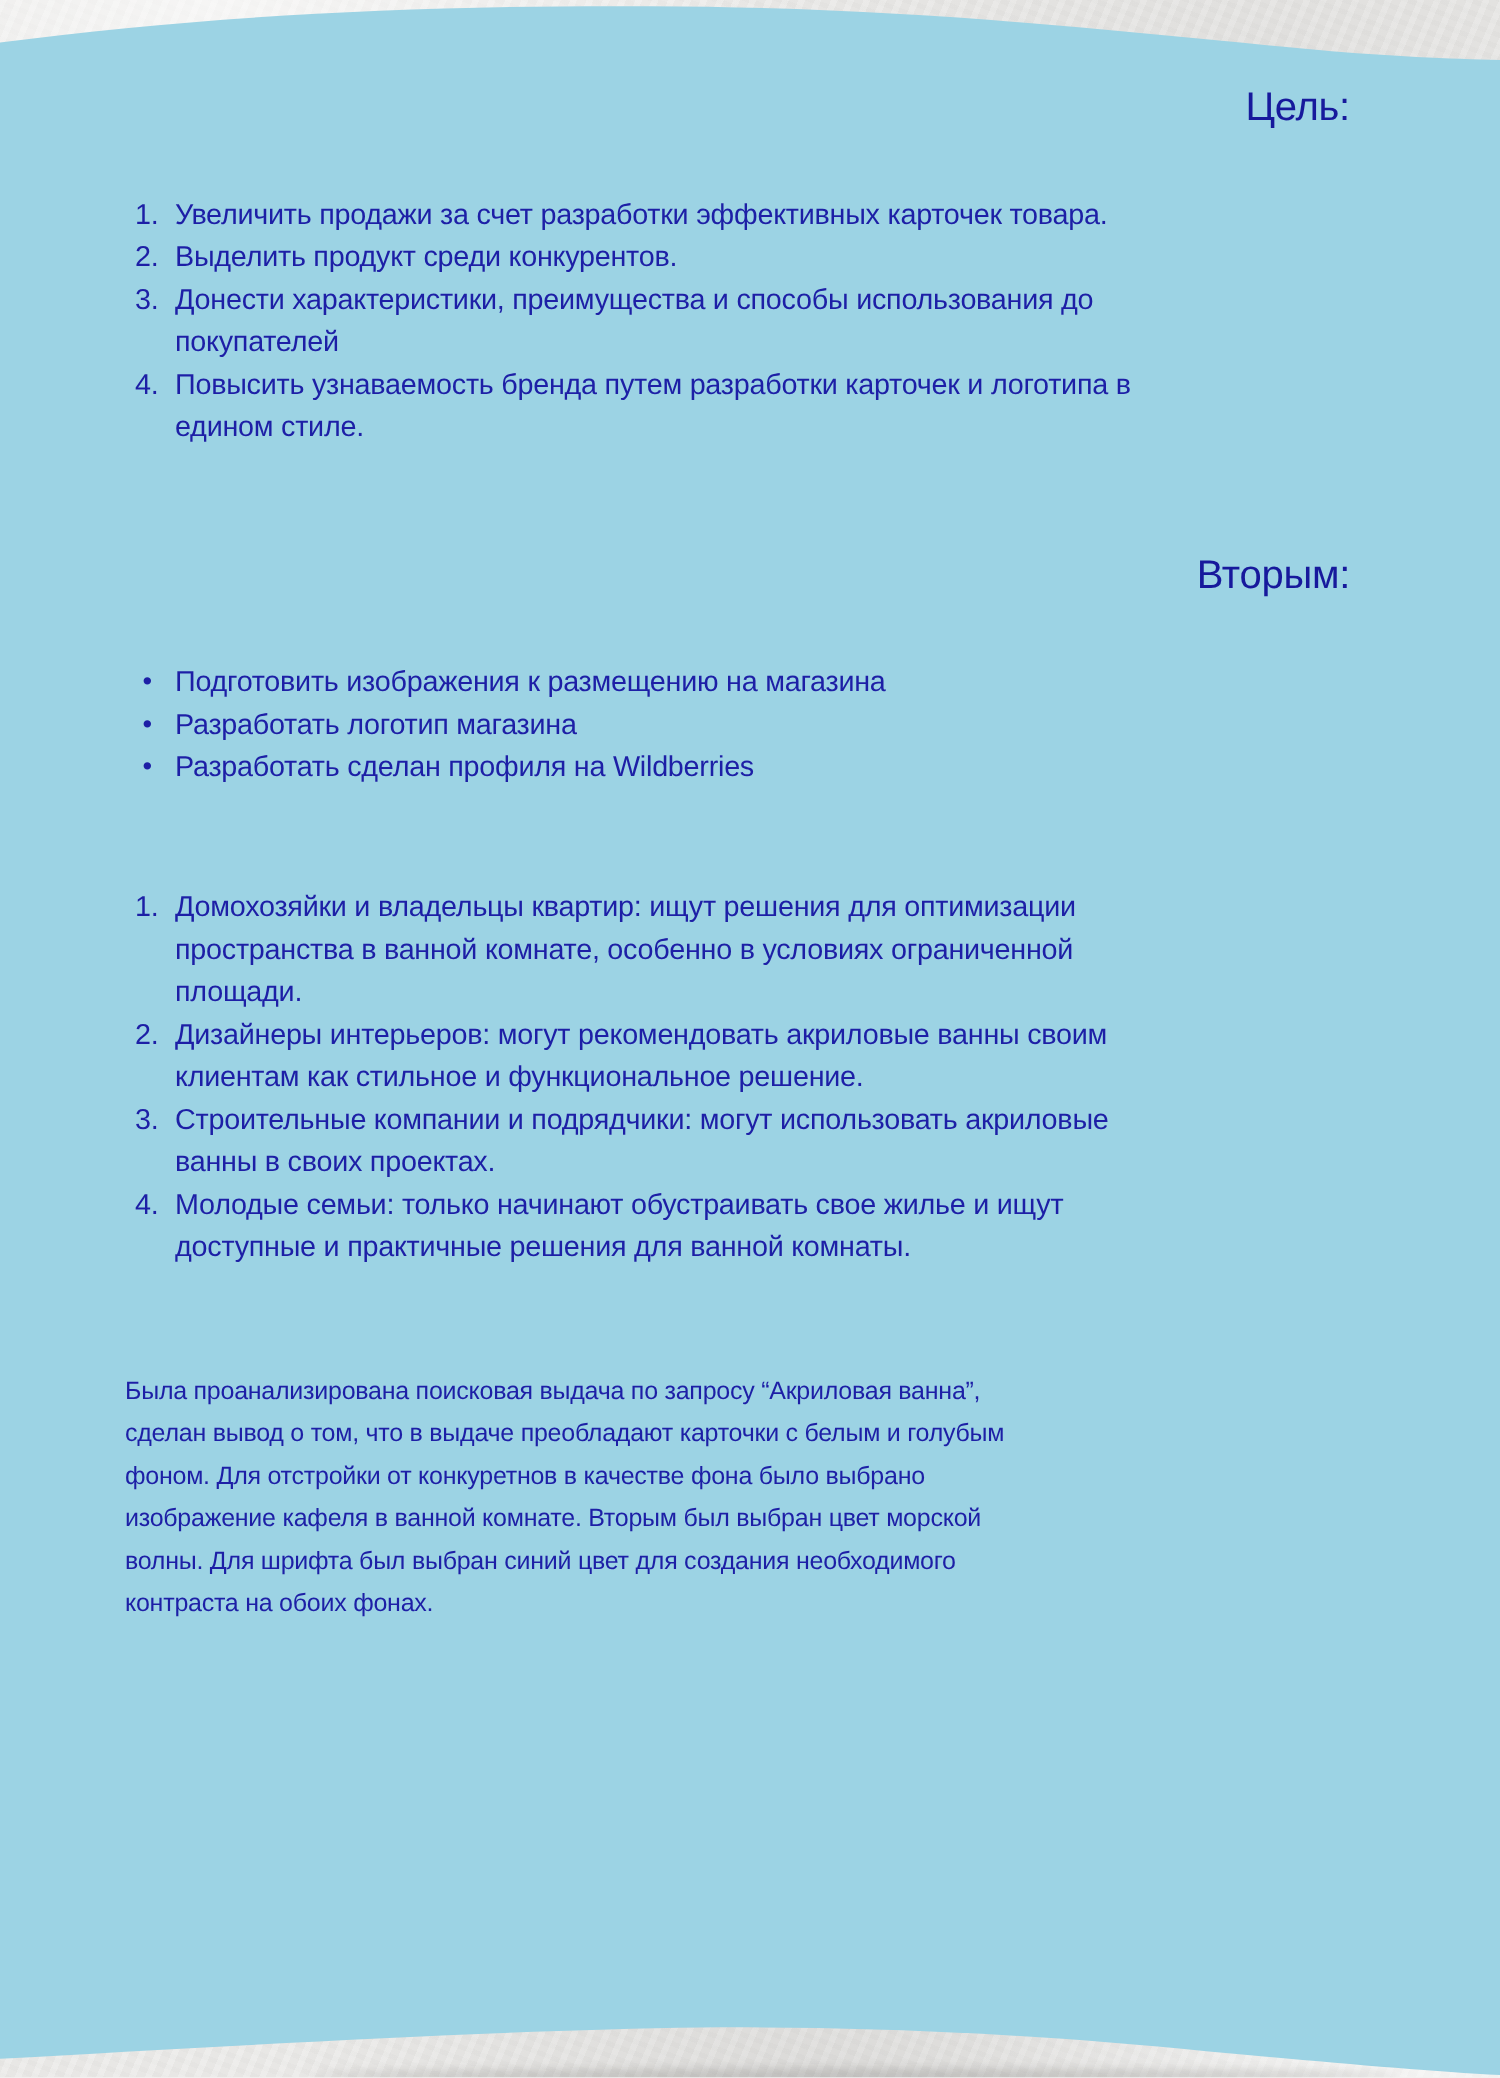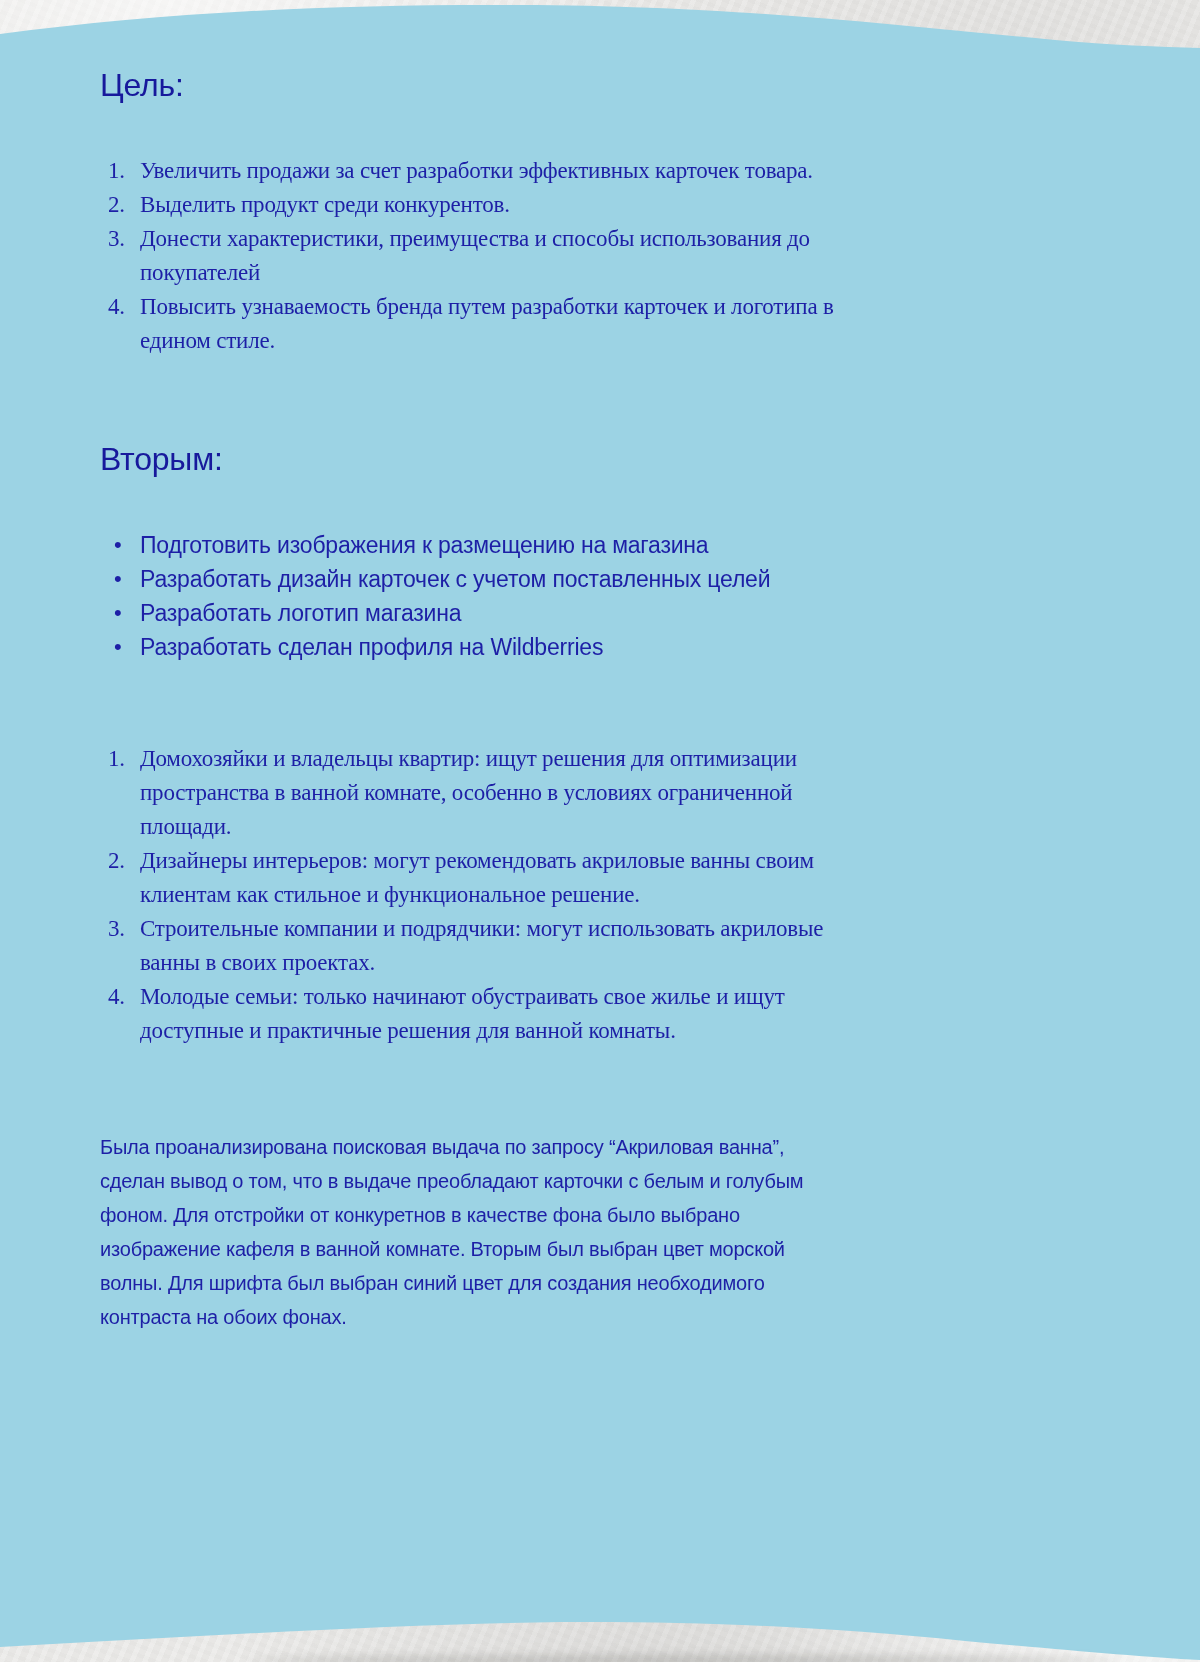--- a/index.html
+++ b/index.html
@@ -45,6 +45,7 @@
     font-weight:normal;
     letter-spacing:-0.2px;
     color:#17199c;
+    text-align:right;
   }
   section{margin:0;}
   .sec-tasks{margin-top:80px;}

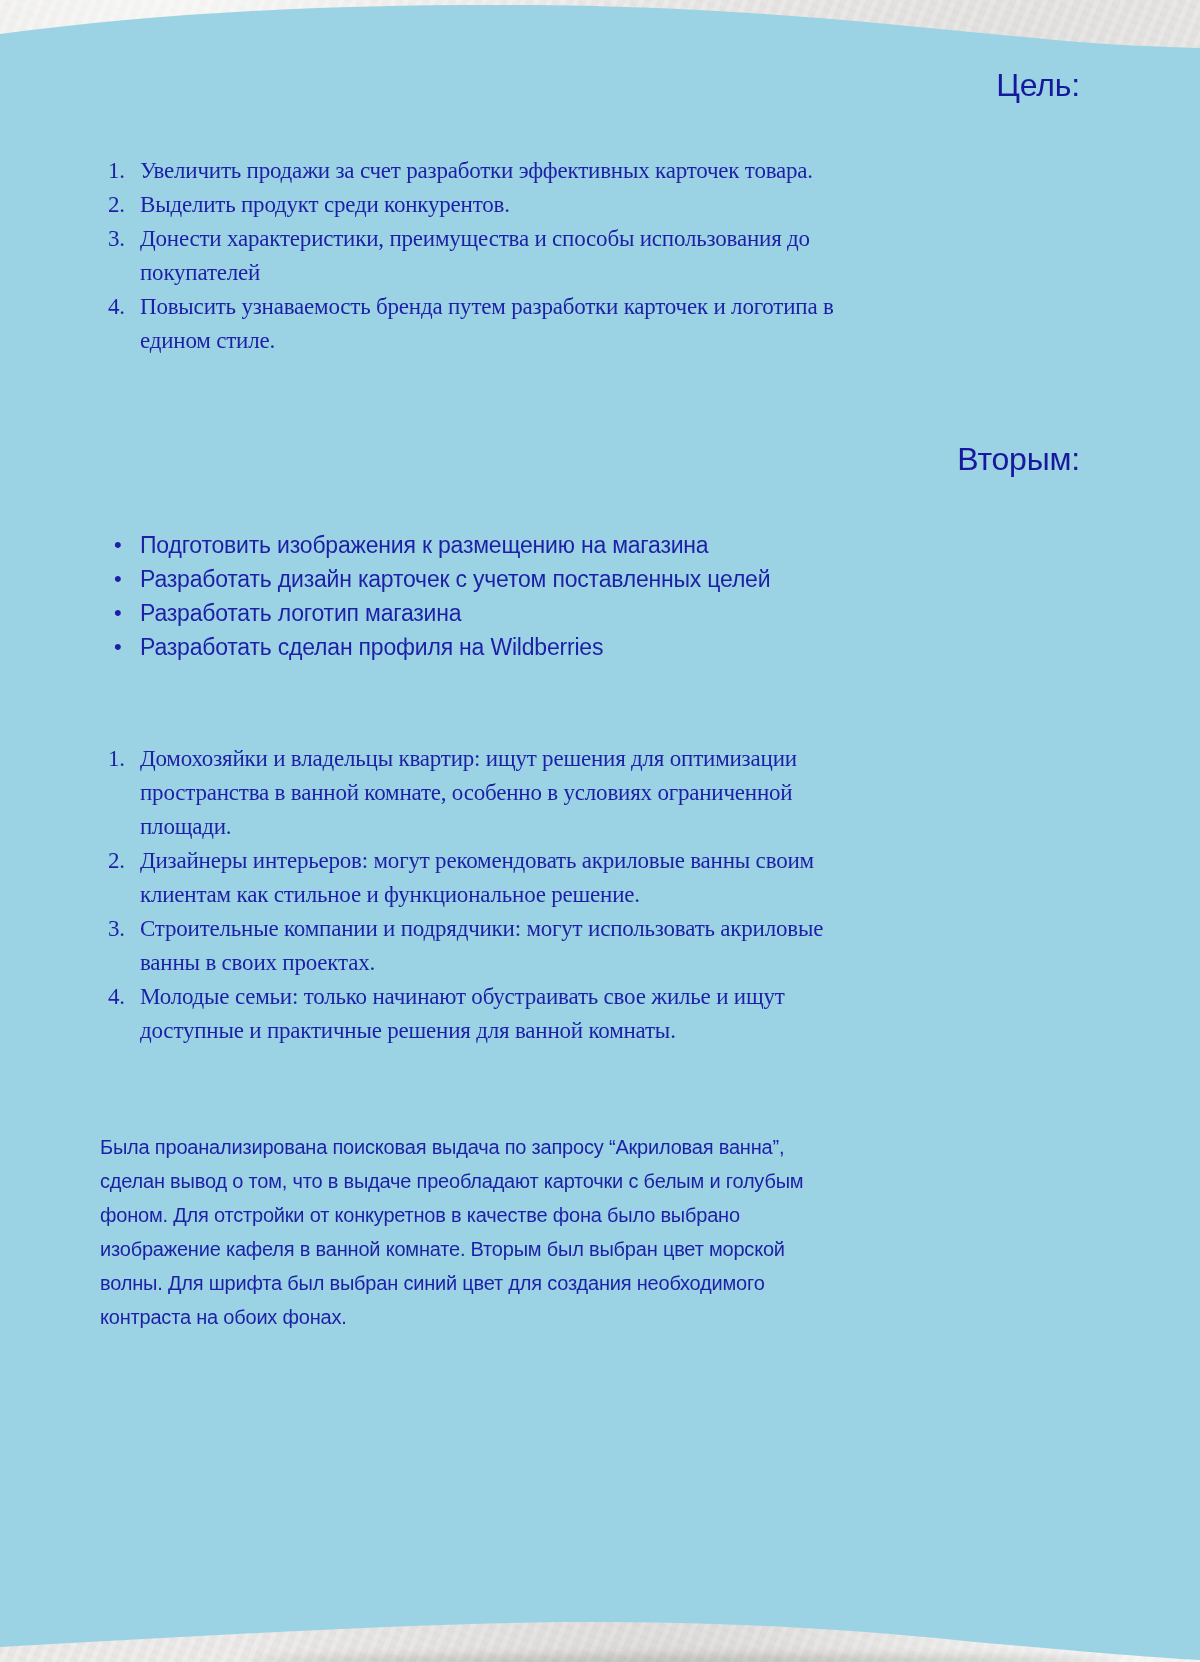--- a/index.html
+++ b/index.html
@@ -64,7 +64,7 @@
     letter-spacing:-0.2px;
     white-space:pre-line;
   }
-  ol.num{counter-reset:n;font-family:Liberation Serif, serif;}
+  ol.num{counter-reset:n;}
   ol.num > li{counter-increment:n;}
   ol.num > li::before{
     content:counter(n) ".";

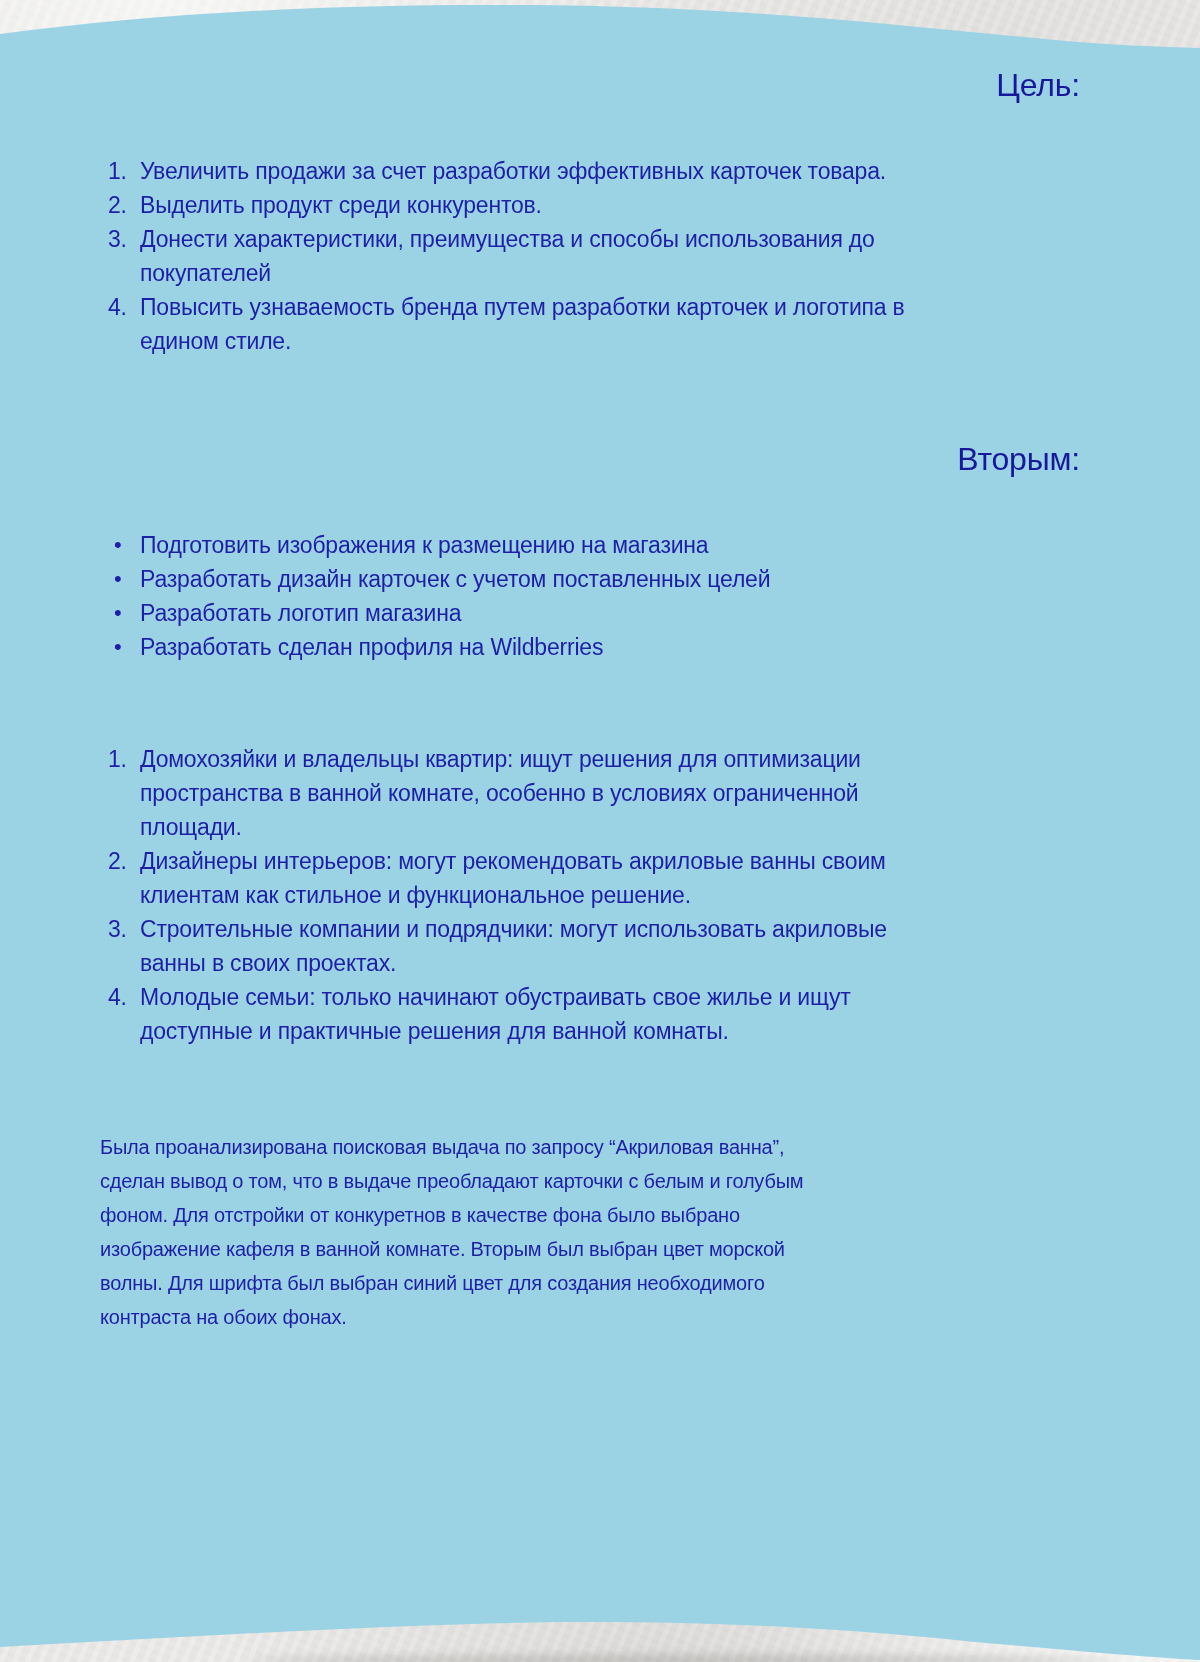--- a/index.html
+++ b/index.html
@@ -120,7 +120,6 @@
       <h2>Вторым:</h2>
       <ul class="dots">
         <li>Подготовить изображения к размещению на магазина</li>
-        <li>Разработать дизайн карточек с учетом поставленных целей</li>
         <li>Разработать логотип магазина</li>
         <li>Разработать сделан профиля на Wildberries</li>
       </ul>

